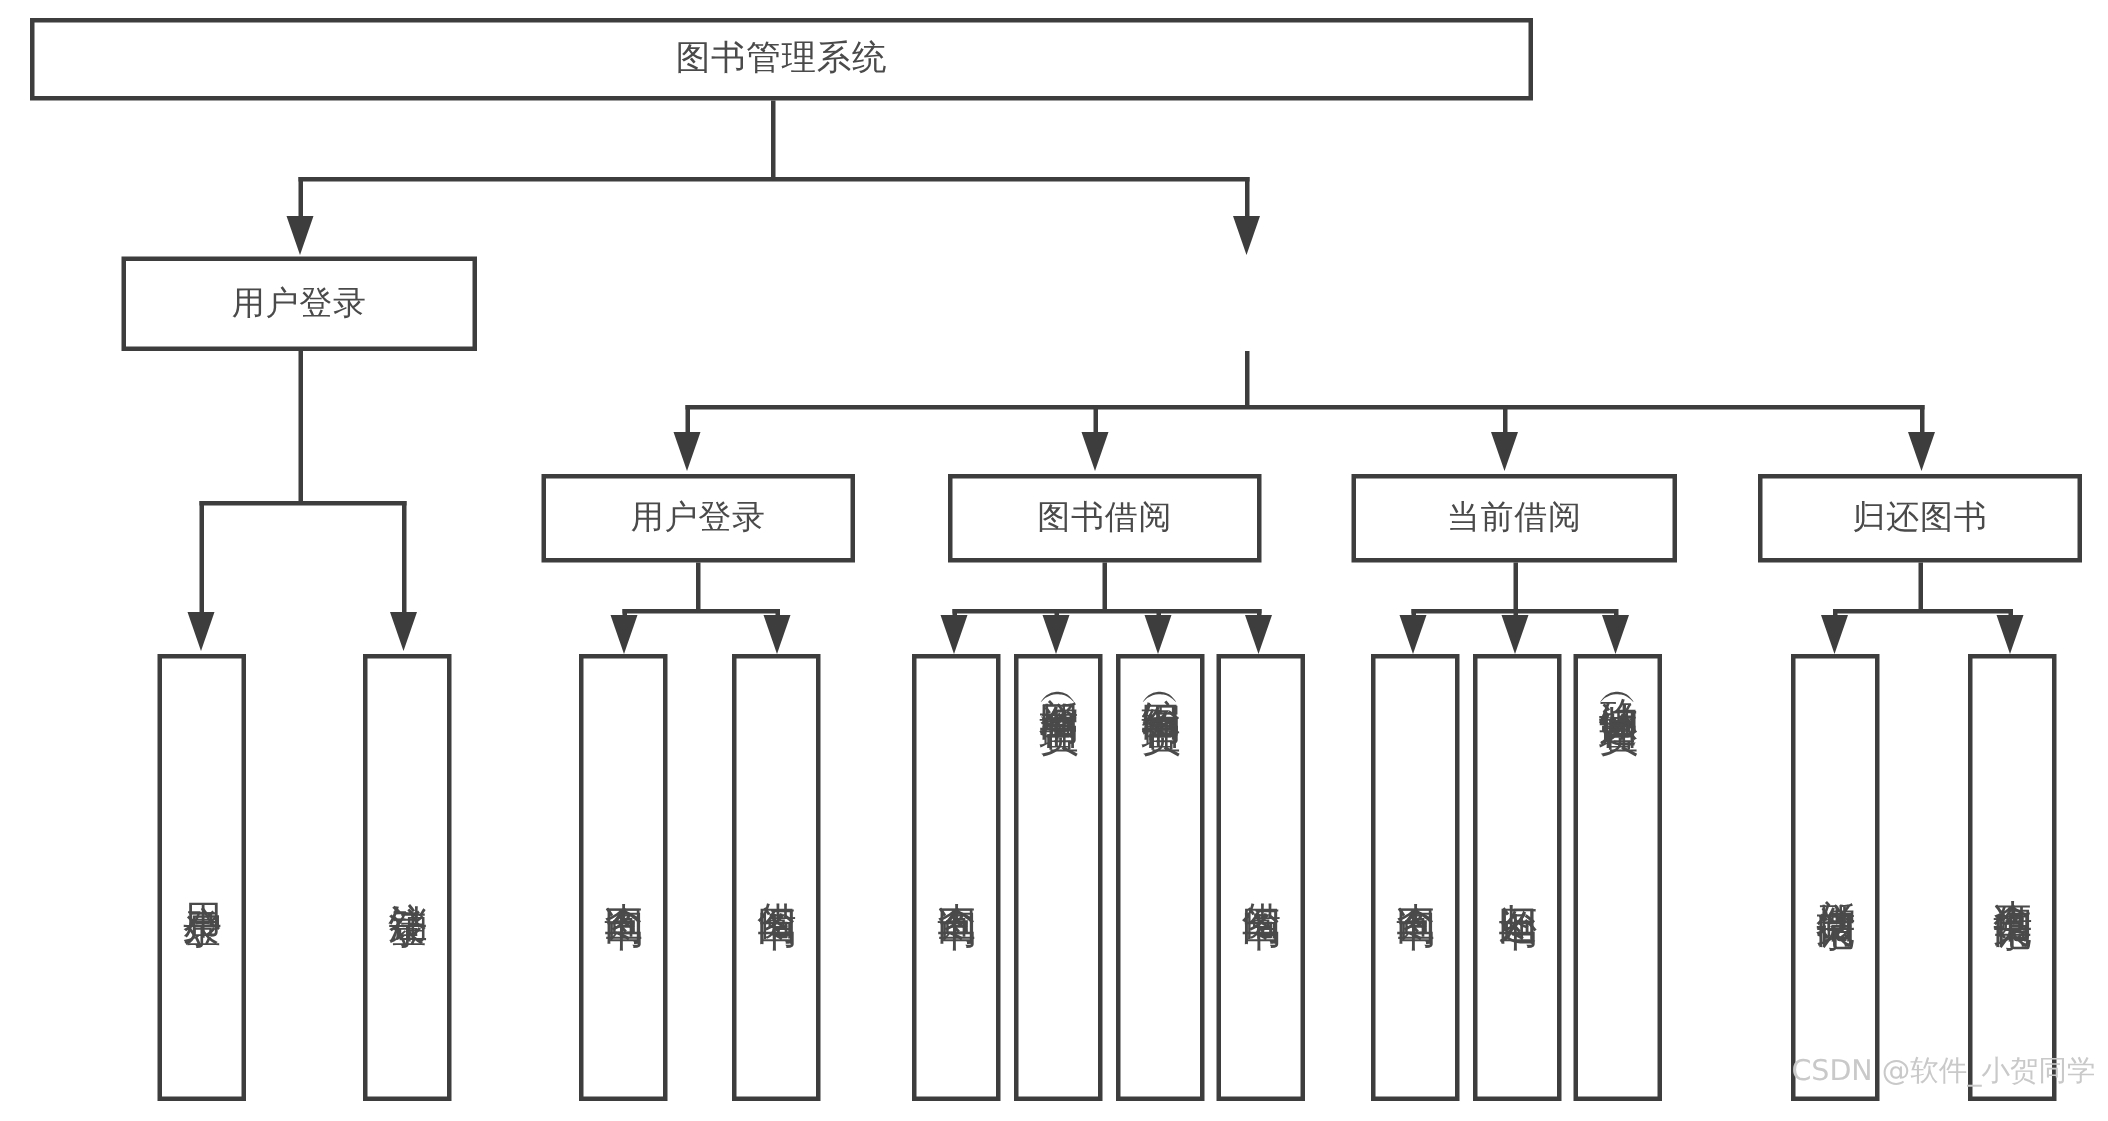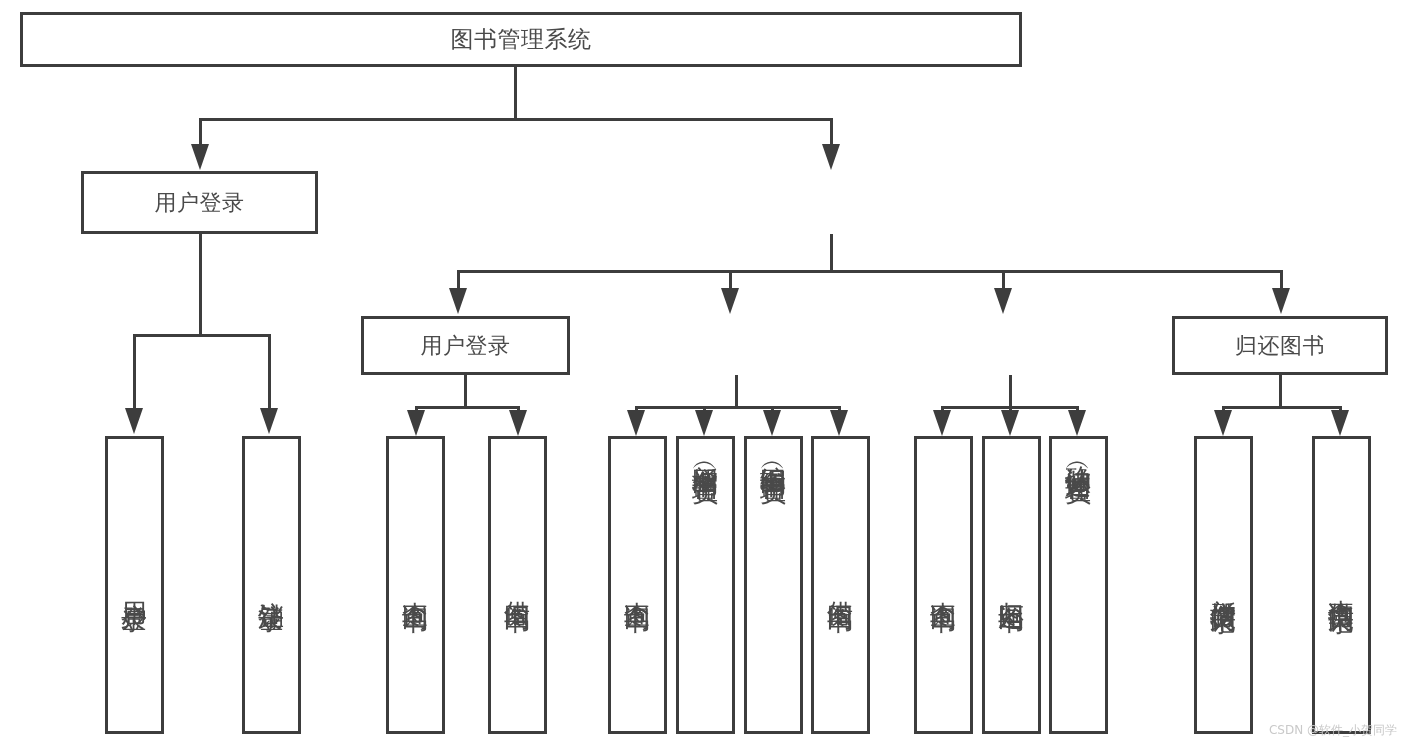--- a/index.html
+++ b/index.html
@@ -145,6 +145,9 @@
     <span class="label">用户登录</span>
   </div>
 
+  <div class="node mid" style="left:632px; top:316px; width:209px; height:59px;">
+    <span class="label">图书借阅</span>
+  </div>
 
 
   <div class="node mid" style="left:1172px; top:316px; width:216px; height:59px;">

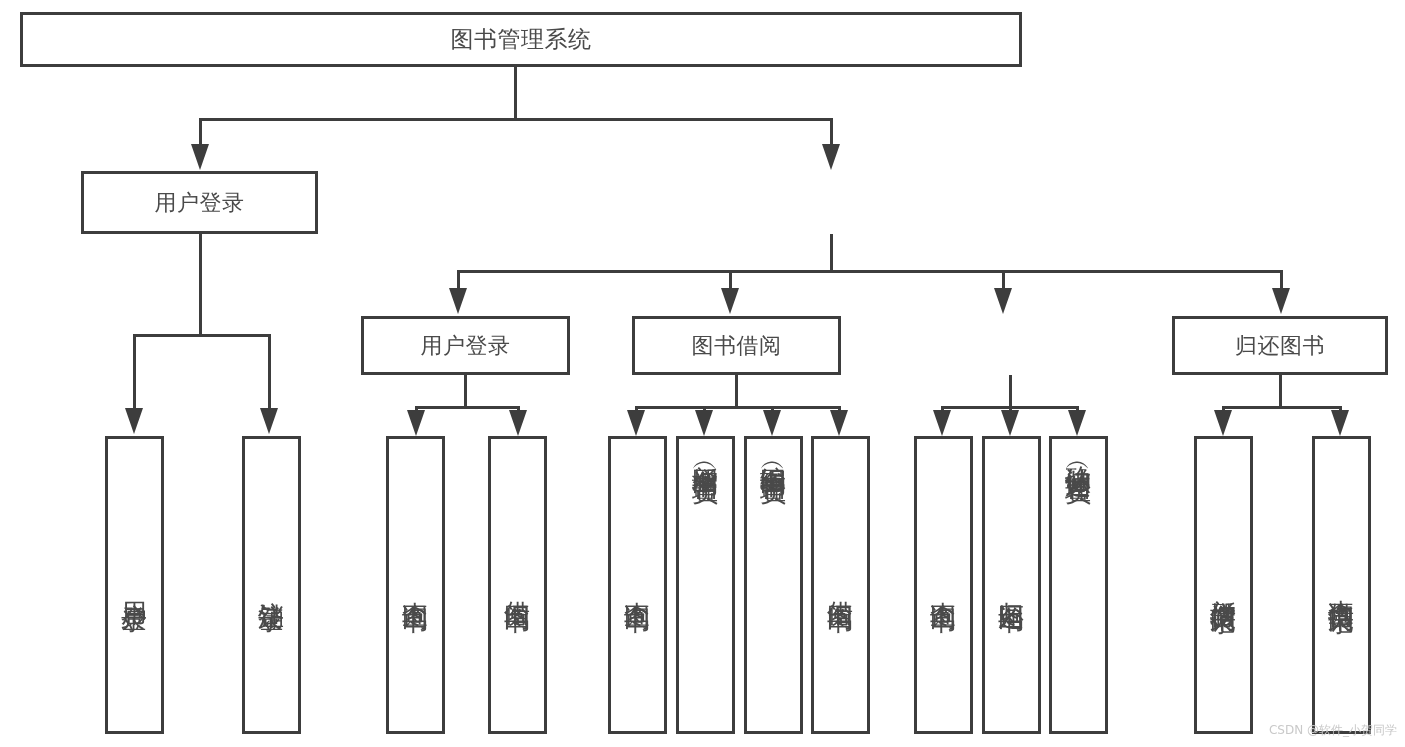--- a/index.html
+++ b/index.html
@@ -149,6 +149,9 @@
     <span class="label">图书借阅</span>
   </div>
 
+  <div class="node mid" style="left:901px; top:316px; width:217px; height:59px;">
+    <span class="label">当前借阅</span>
+  </div>
 
   <div class="node mid" style="left:1172px; top:316px; width:216px; height:59px;">
     <span class="label">归还图书</span>

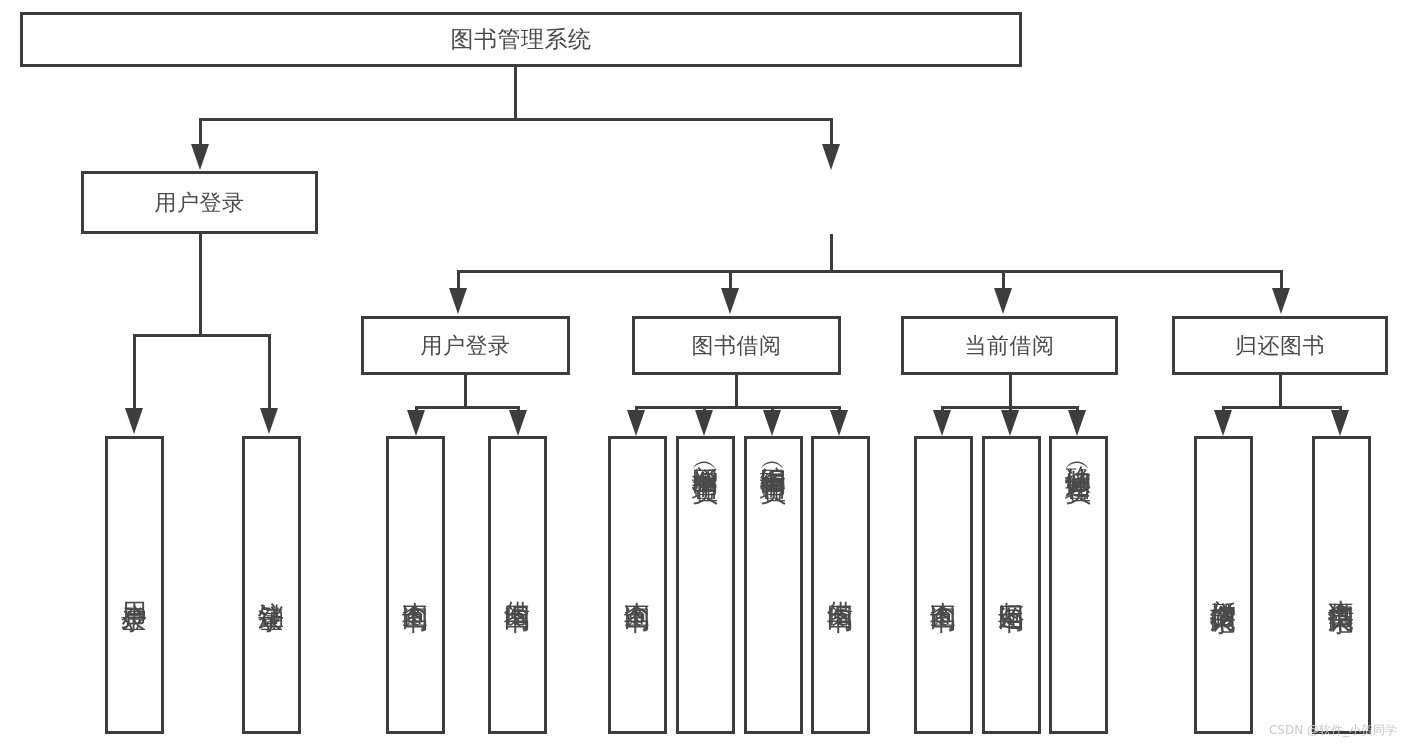--- a/index.html
+++ b/index.html
@@ -88,8 +88,8 @@
   #watermark {
     position: absolute;
     right: 8px;
-    bottom: 8px;
-    font-size: 12px;
+    bottom: 20px;
+    font-size: 19px;
     color: #c9c9c9;
     white-space: nowrap;
     font-family: "DejaVu Sans", "Liberation Sans", sans-serif;

